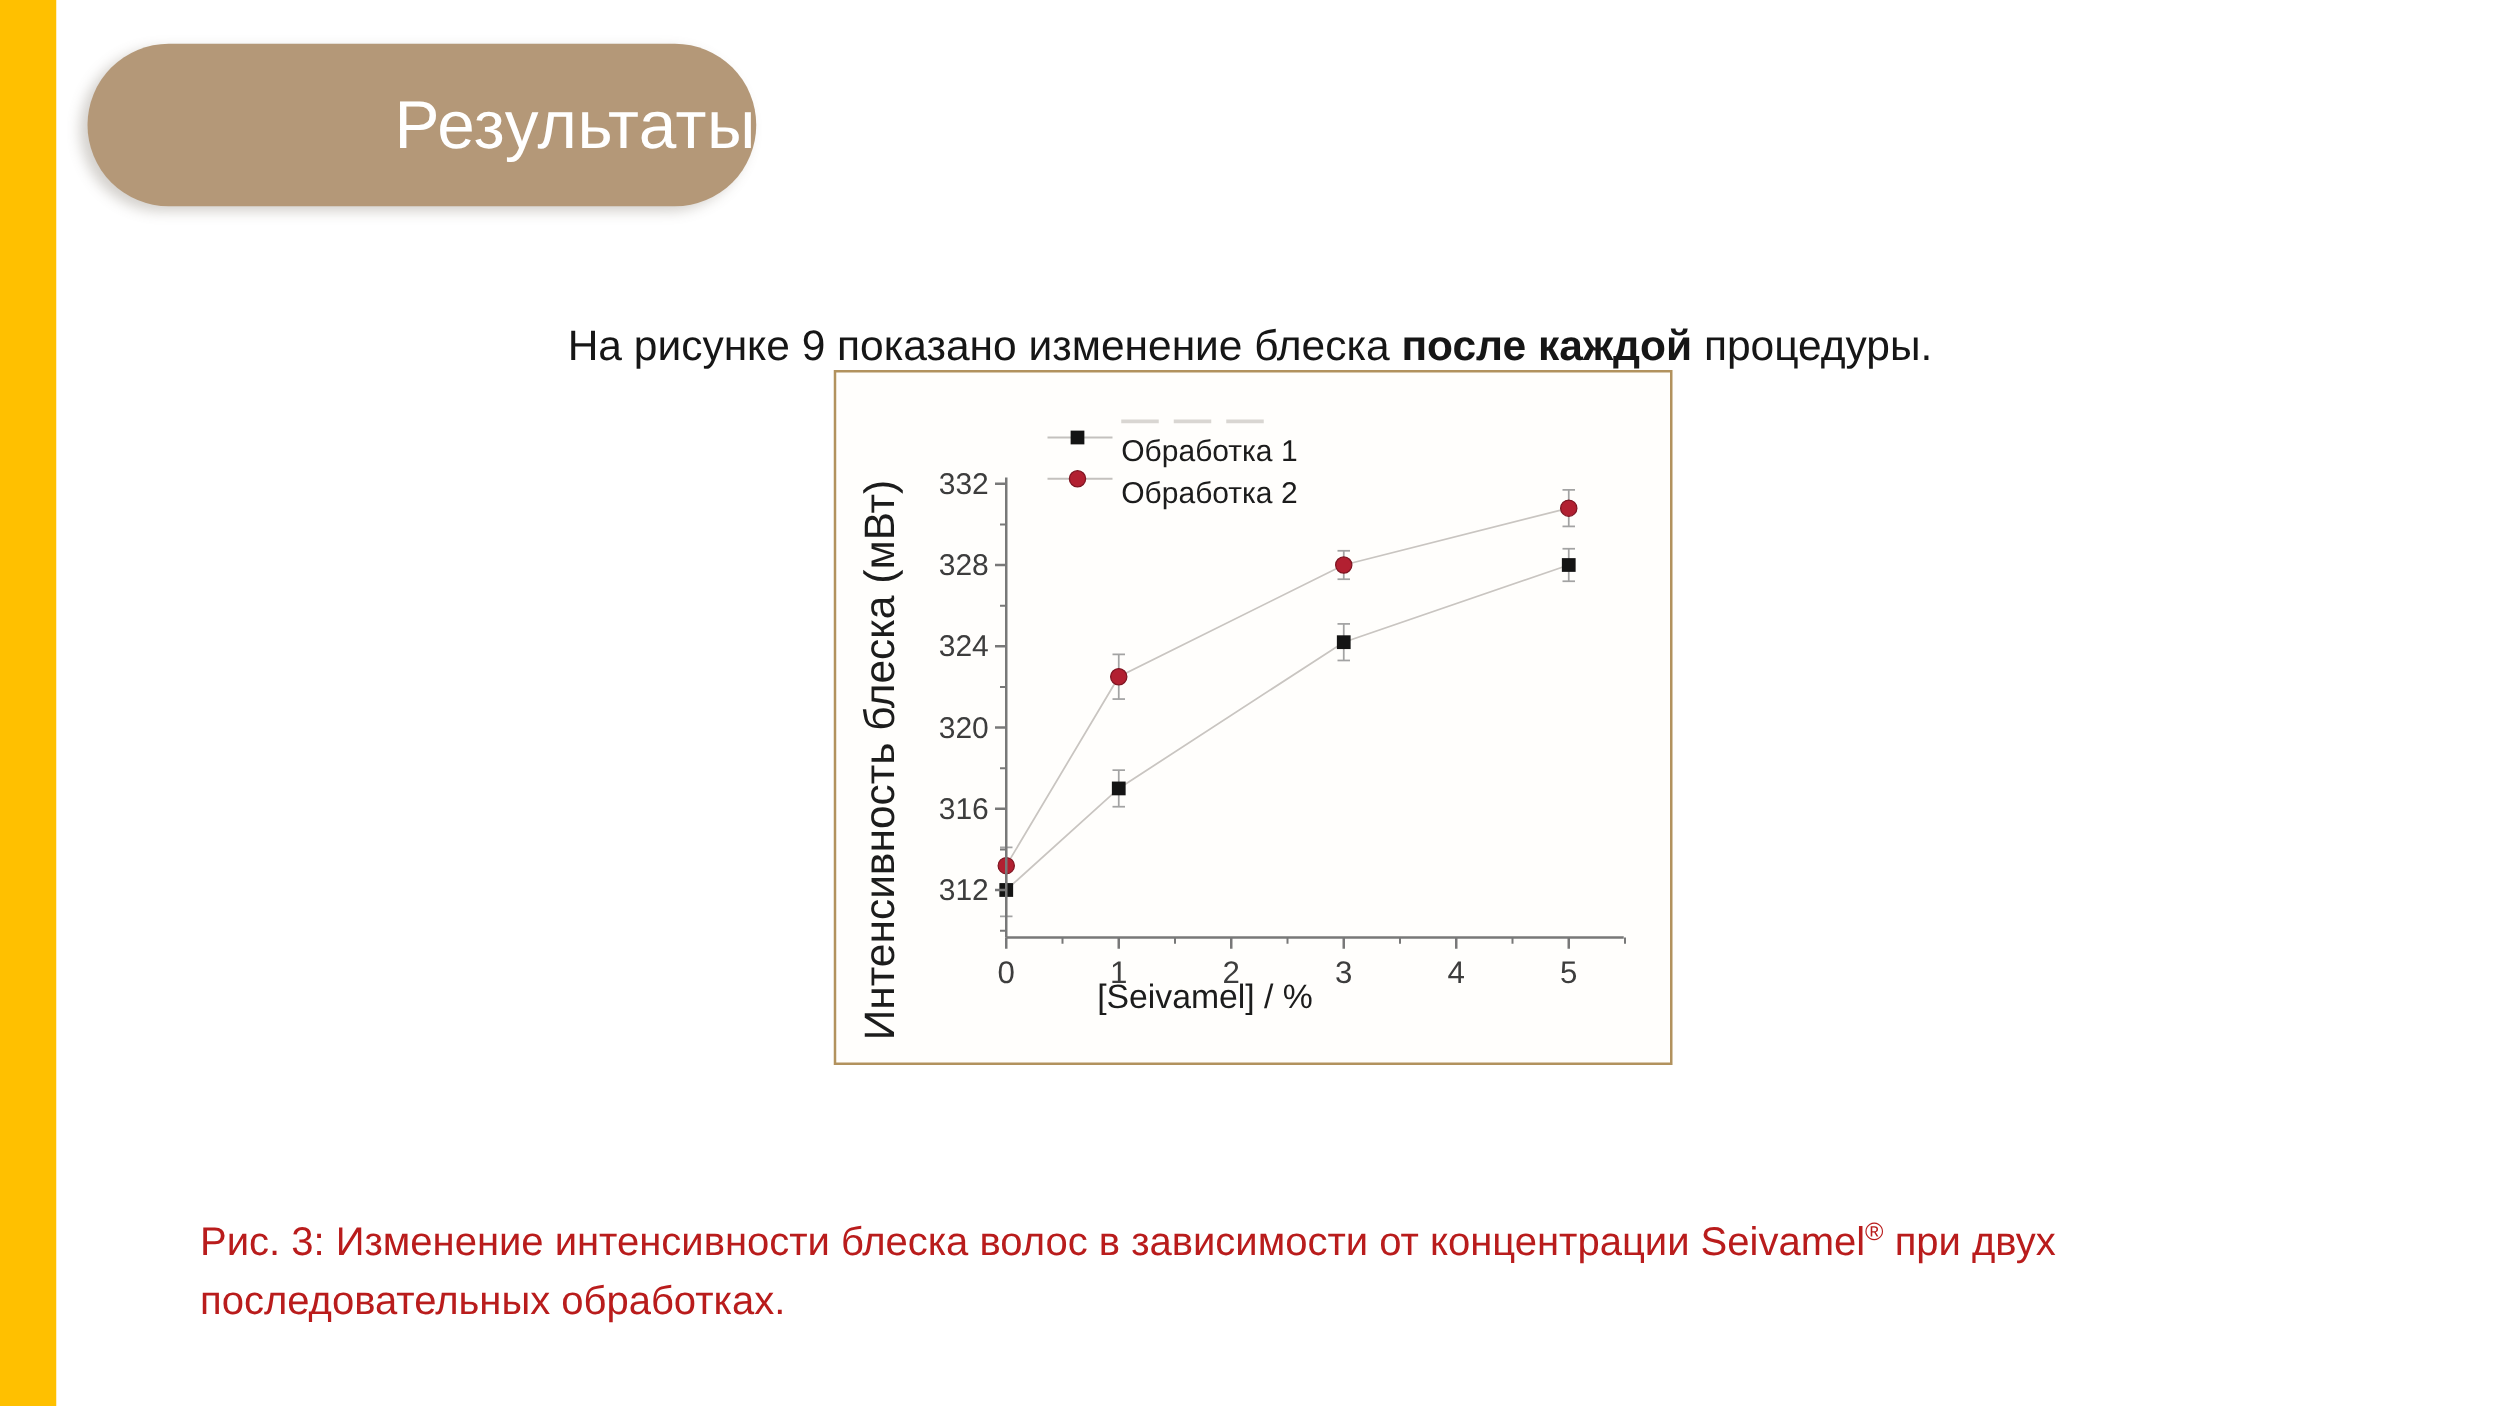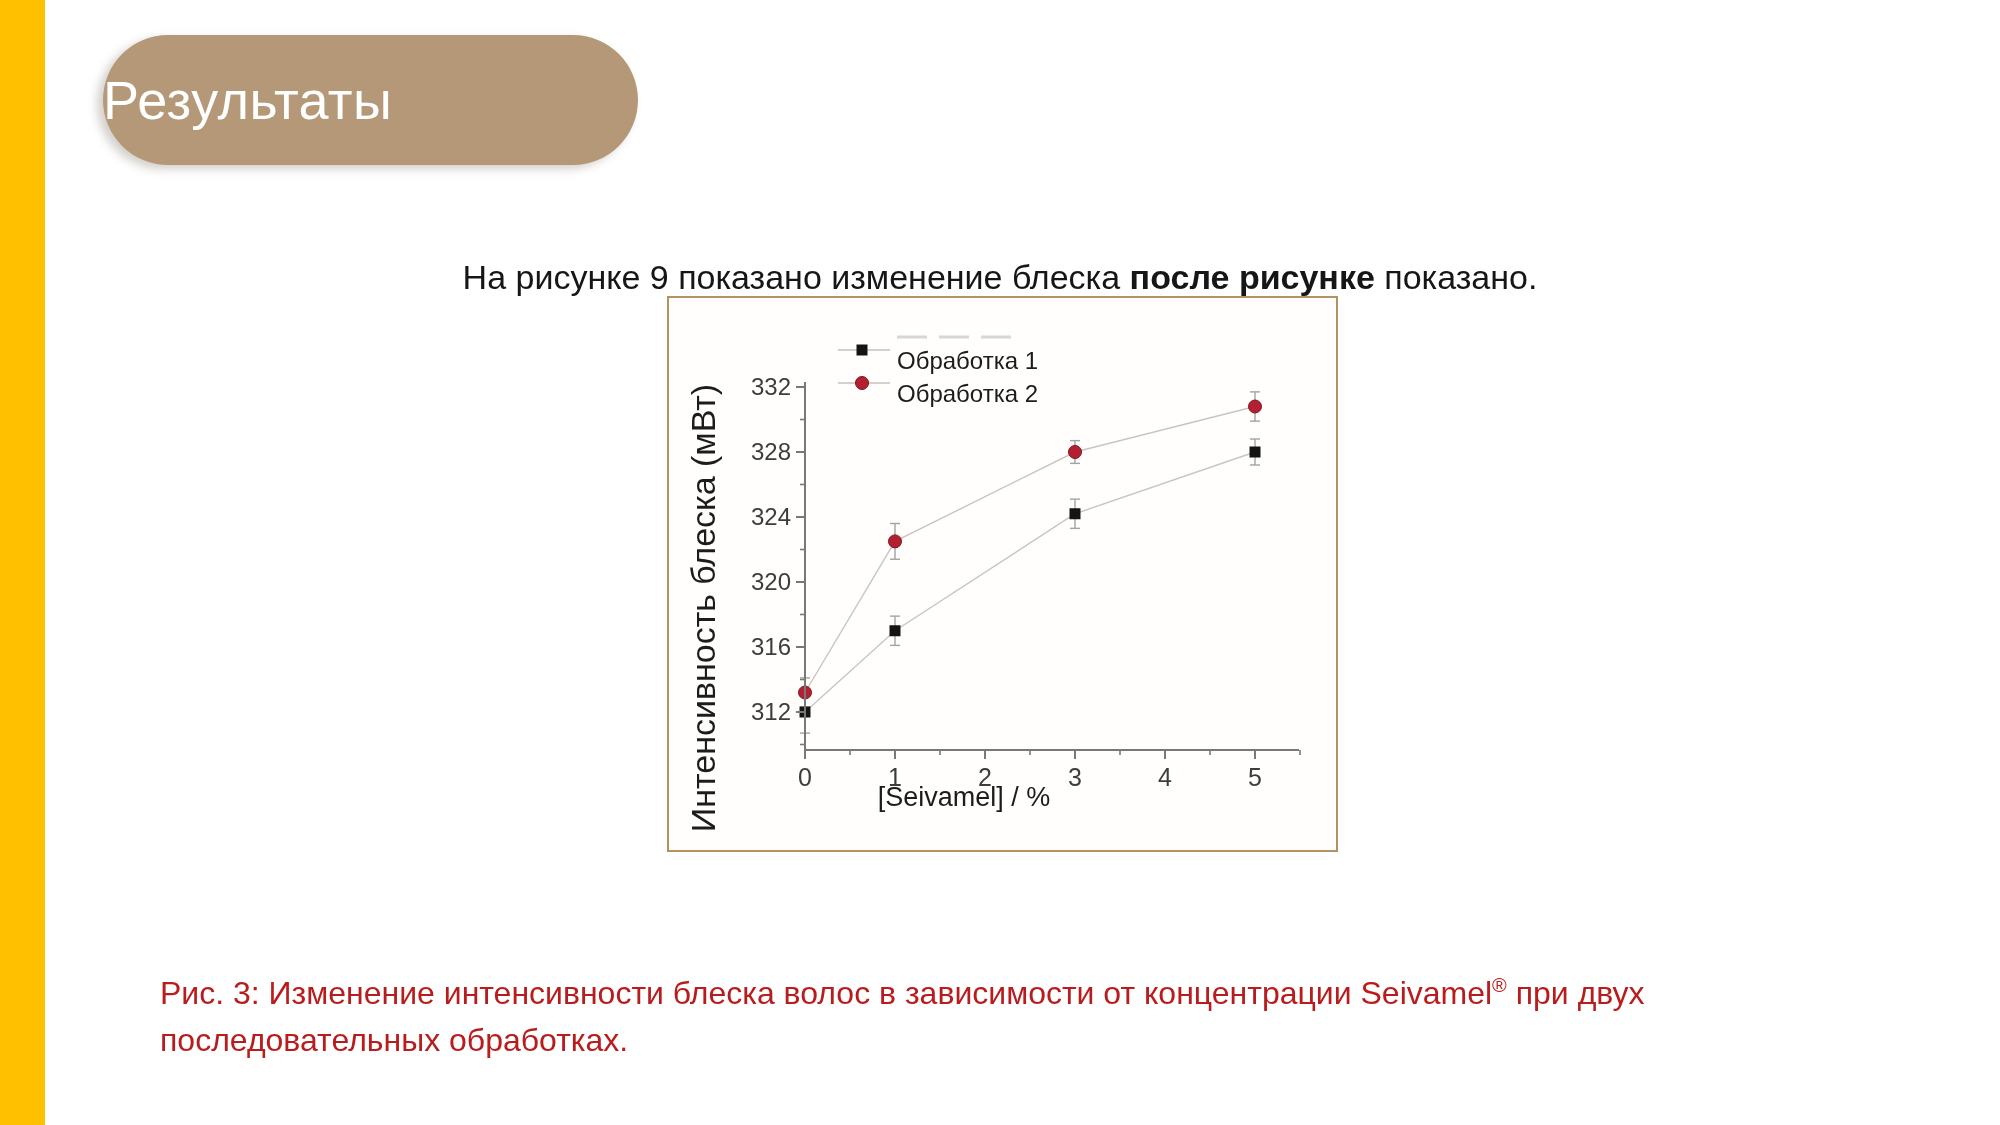--- a/index.html
+++ b/index.html
@@ -6,8 +6,8 @@
   body{width:2000px;height:1125px;position:relative;overflow:hidden;
        font-family:"Liberation Sans",sans-serif;color:#1a1a1a;}
   .accent-bar{position:absolute;left:0;top:0;width:45px;height:1125px;}
-  .badge{position:absolute;left:103px;top:35px;width:535px;height:130px;
-         border-radius:65px;display:flex;align-items:center;justify-content:flex-start;
+  .badge{position:absolute;left:70px;top:35px;width:535px;height:130px;
+         border-radius:65px;display:flex;align-items:center;justify-content:flex-end;
          box-shadow:-6px 4px 10px rgba(110,100,85,.30);}
   .badge span{font-size:54px;letter-spacing:.5px;}
   .intro{position:absolute;top:224px;left:0;right:0;text-align:center;

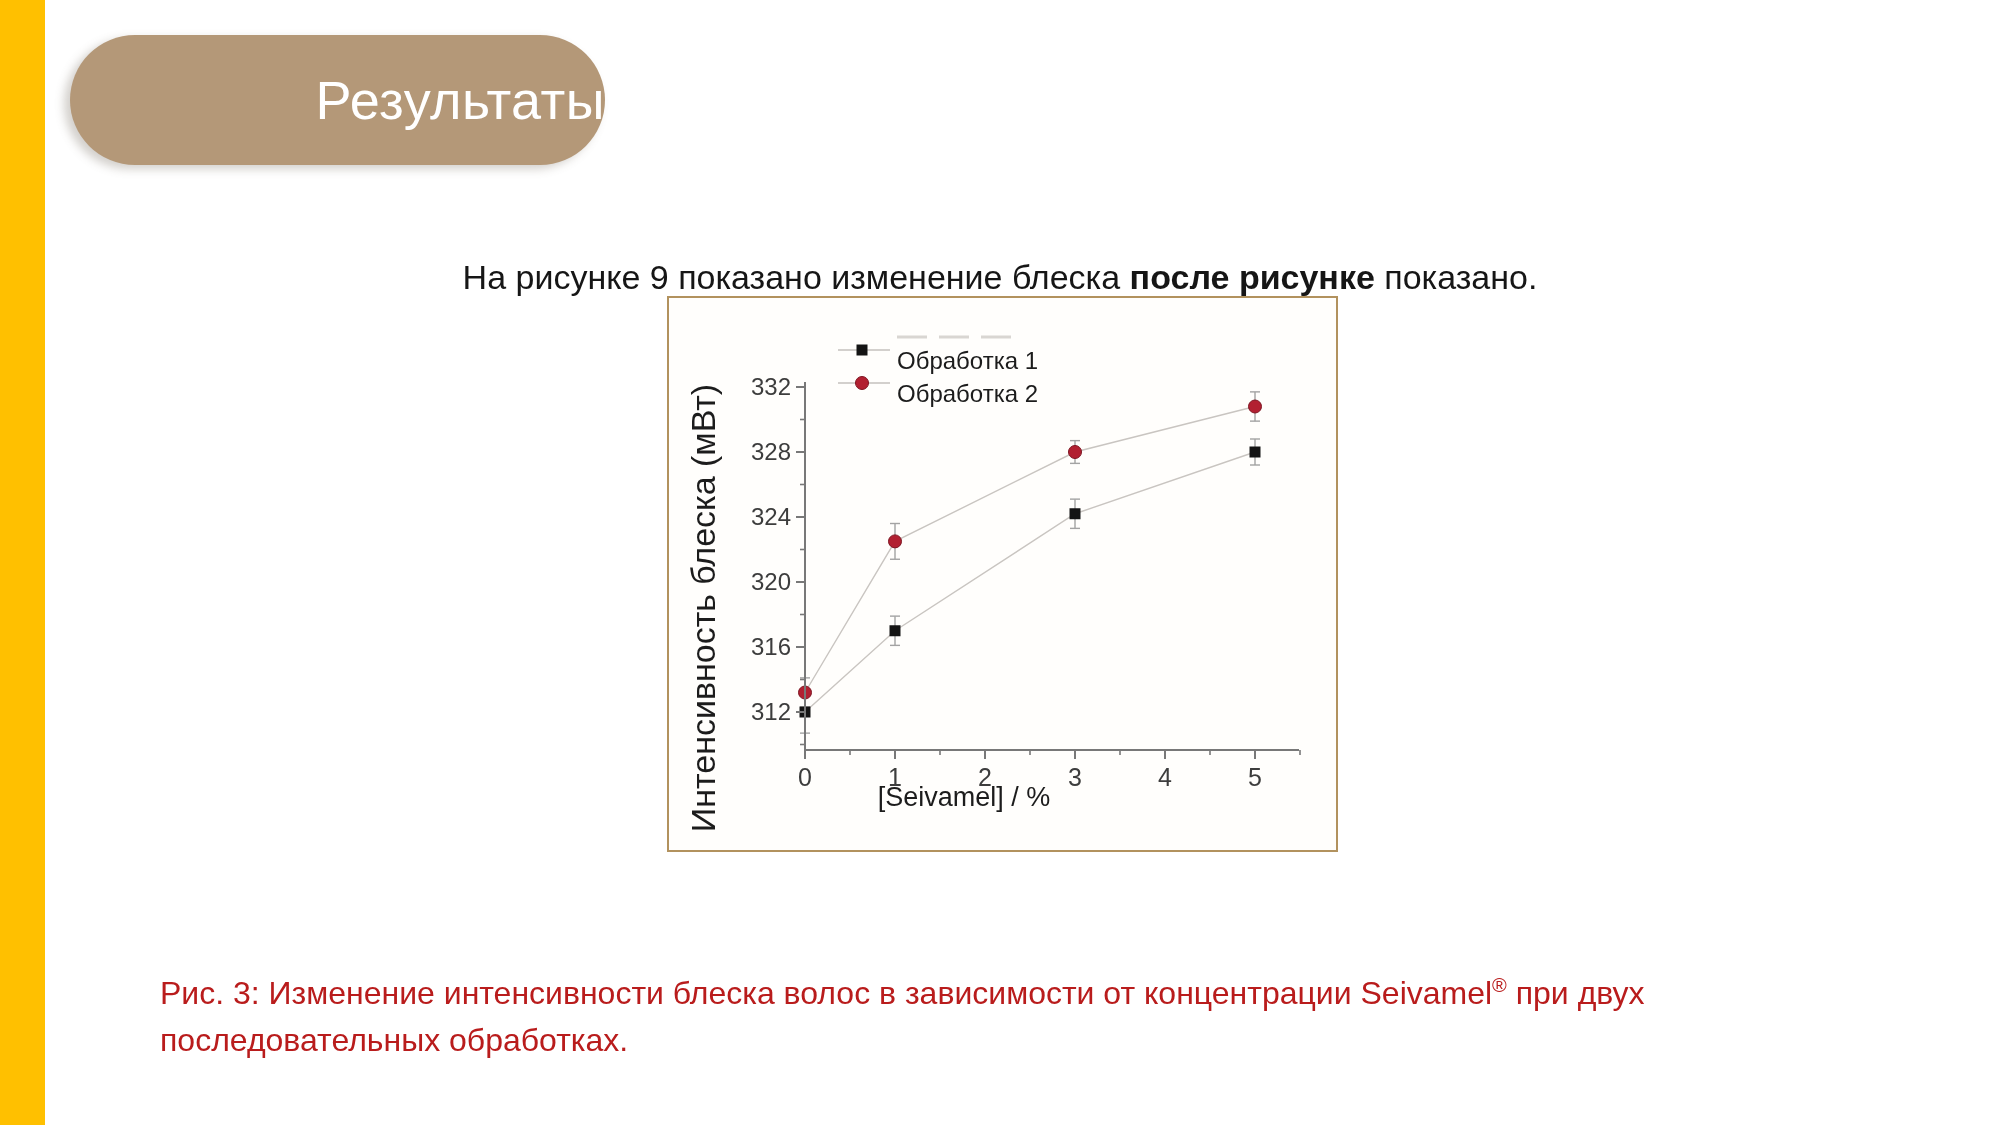--- a/index.html
+++ b/index.html
@@ -28,7 +28,7 @@
   <span>Результаты</span>
 </div>
 
-<p class="intro"><span>На рисунке 9 показано изменение блеска </span><b>после рисунке</b><span> показано.</span></p>
+<p class="intro"><span>На рисунке 9 показано изменение блеска </span><b>после каждой</b><span> показано.</span></p>
 
 <div class="chart-frame" style="border-color: rgb(178, 146, 94);">
   <svg id="chart-svg" width="667" height="552" viewBox="0 0 667 552">

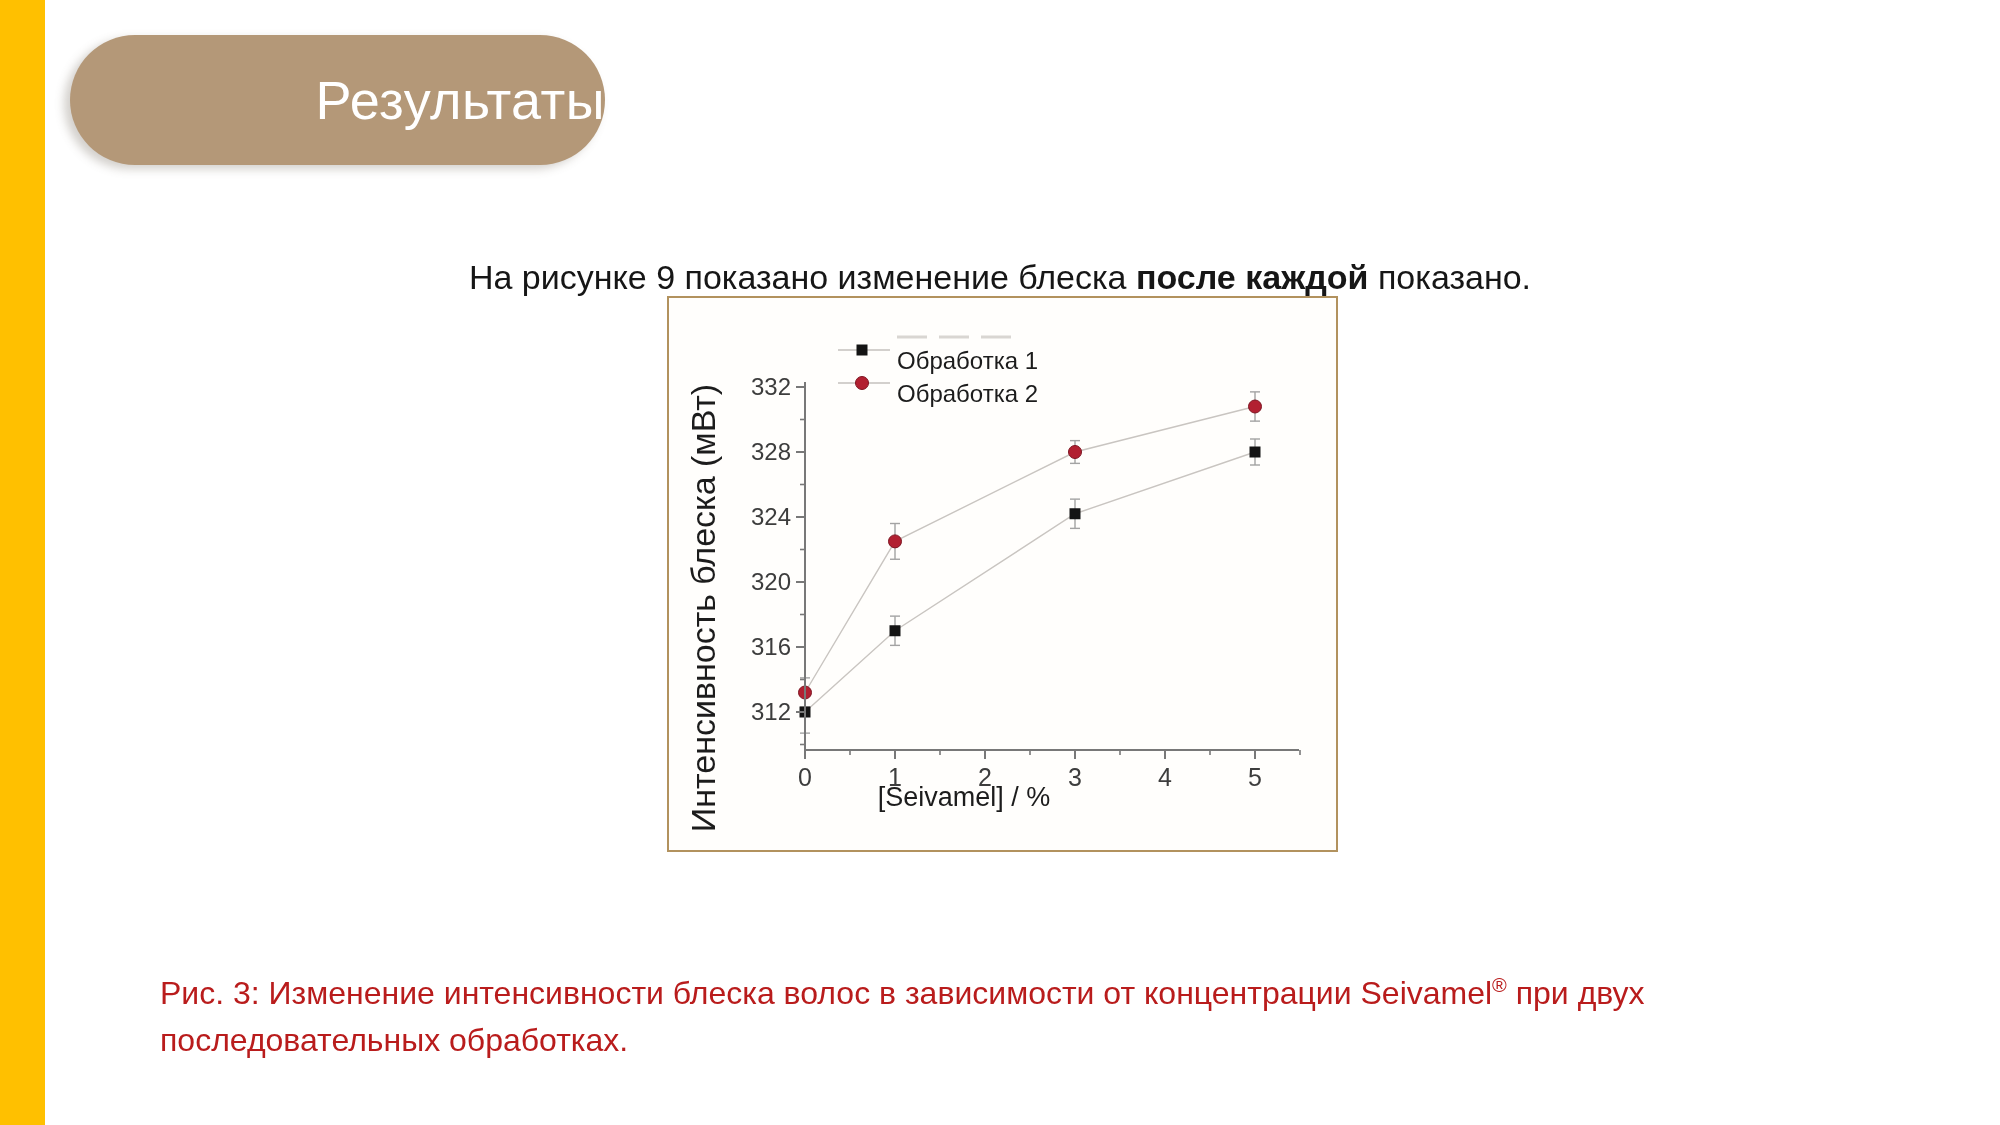--- a/index.html
+++ b/index.html
@@ -28,7 +28,7 @@
   <span>Результаты</span>
 </div>
 
-<p class="intro"><span>На рисунке 9 показано изменение блеска </span><b>после каждой</b><span> показано.</span></p>
+<p class="intro"><span>На рисунке 9 показано изменение блеска </span><b>после каждой</b><span> процедуры.</span></p>
 
 <div class="chart-frame" style="border-color: rgb(178, 146, 94);">
   <svg id="chart-svg" width="667" height="552" viewBox="0 0 667 552">

